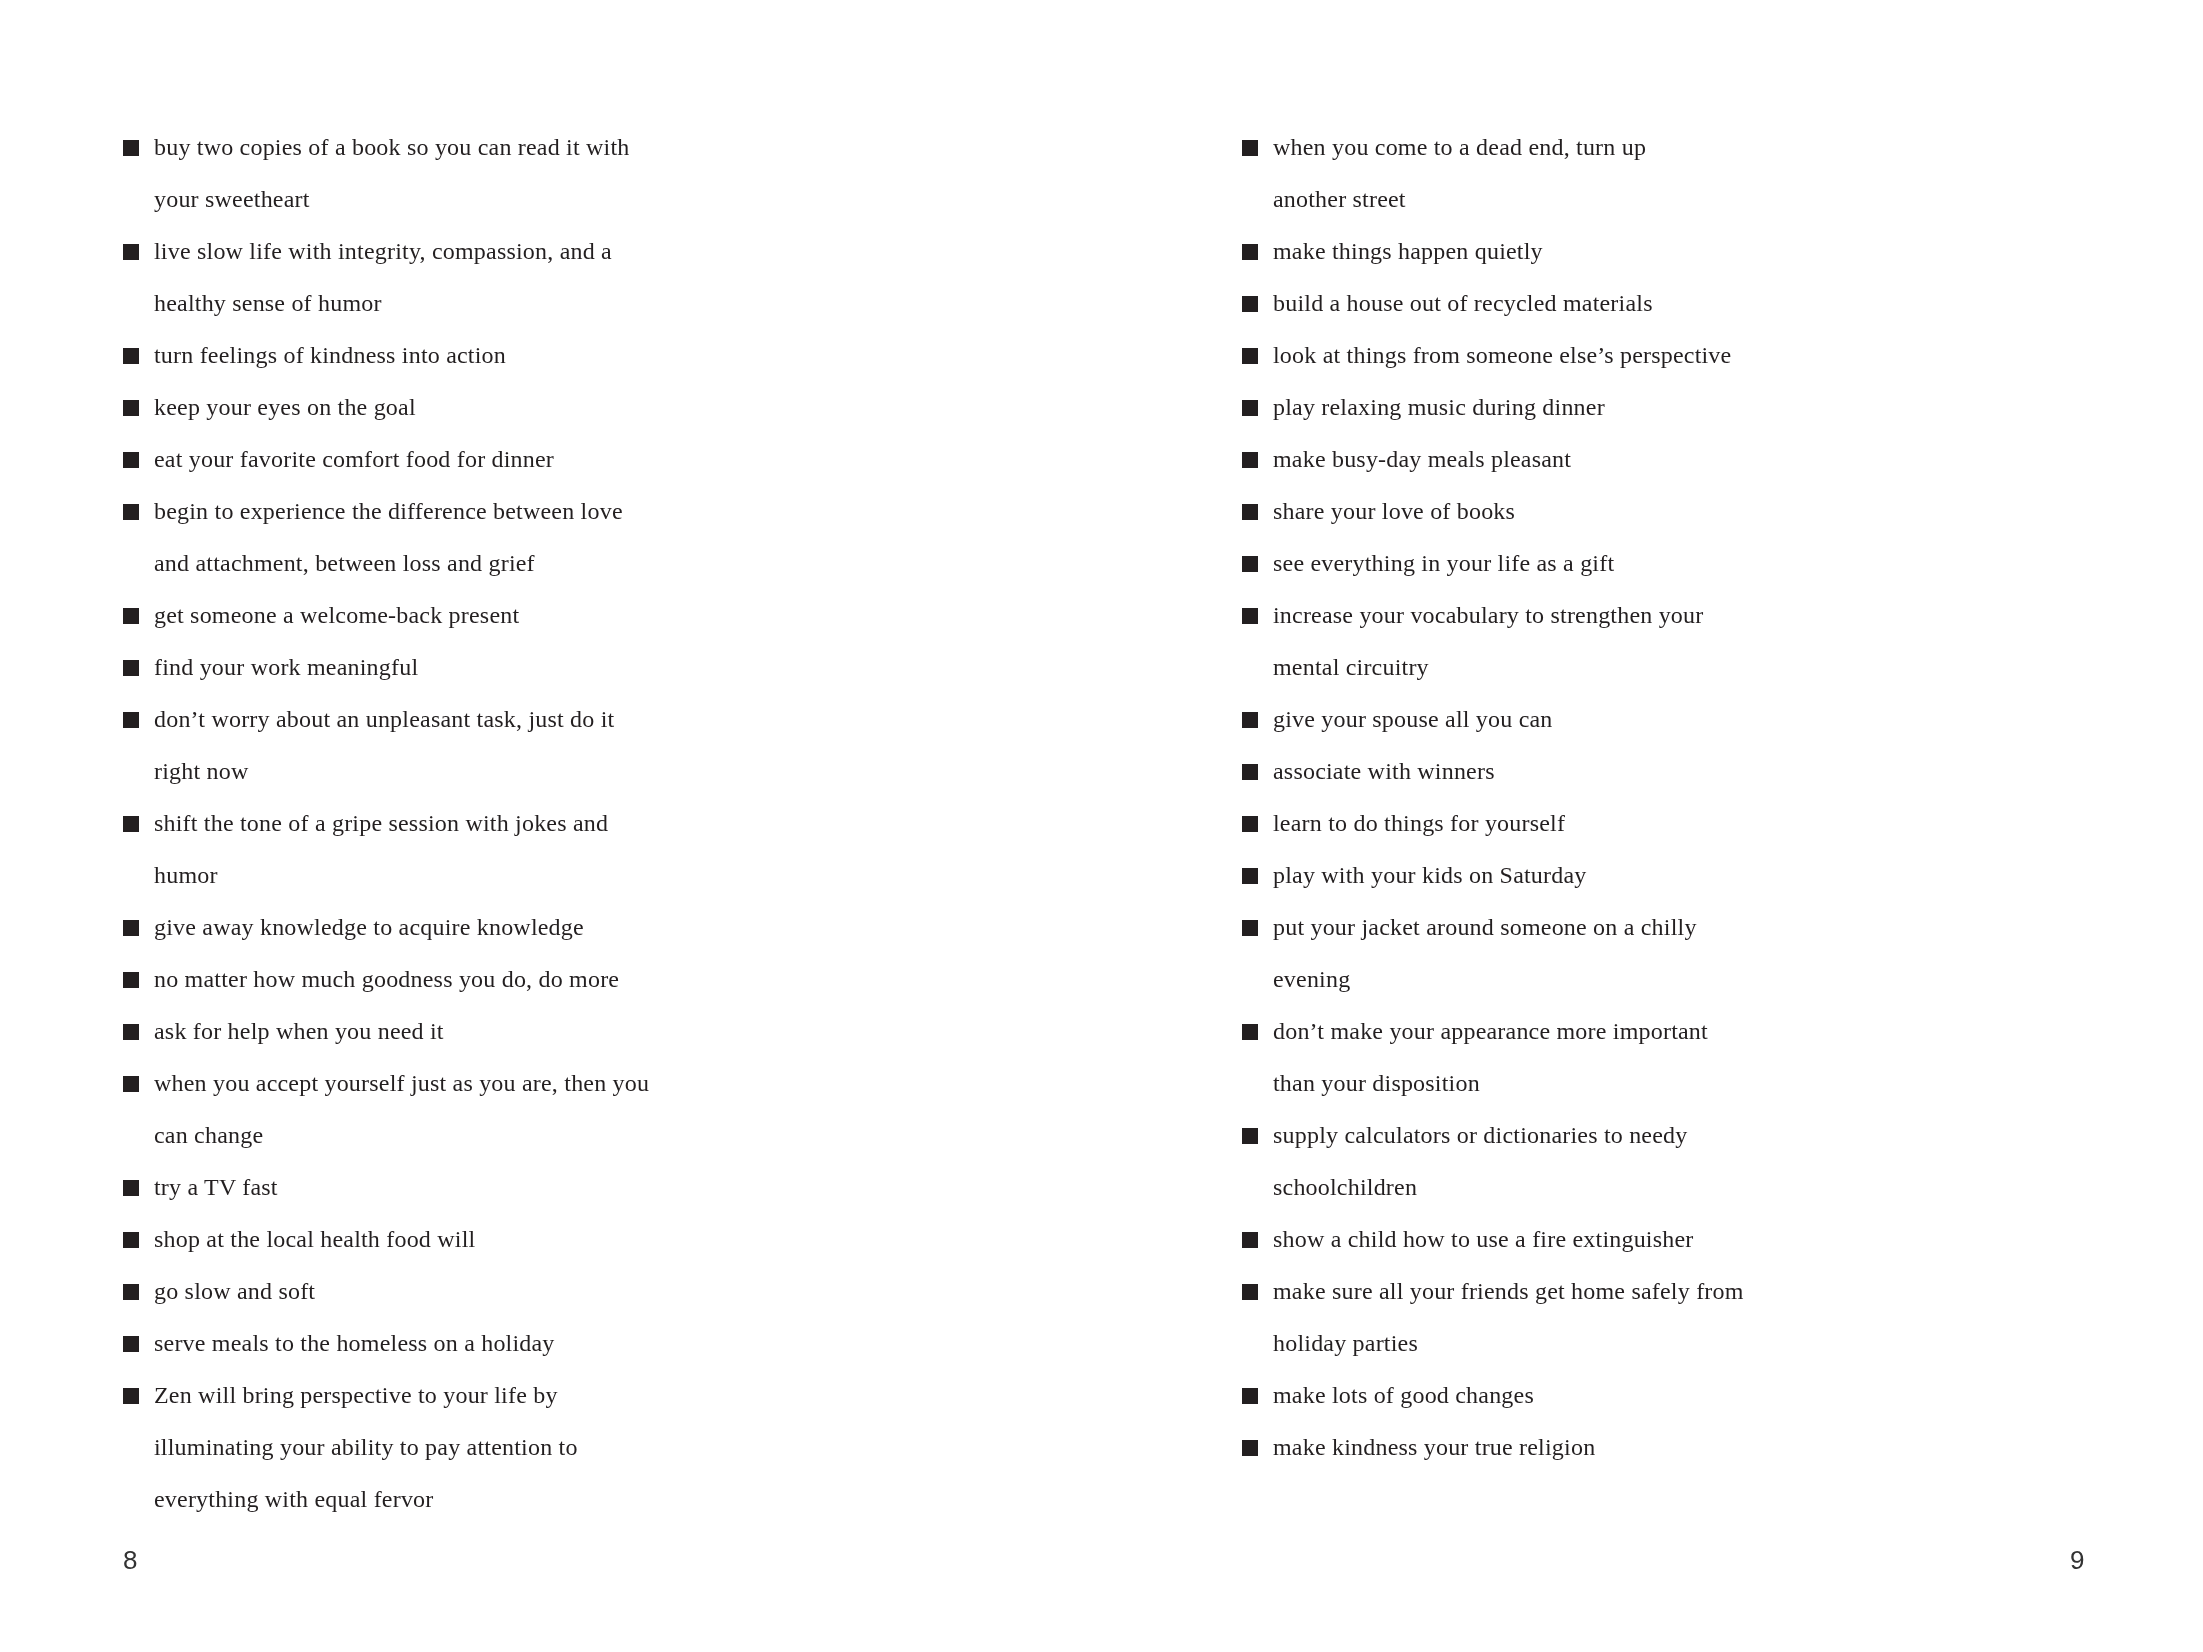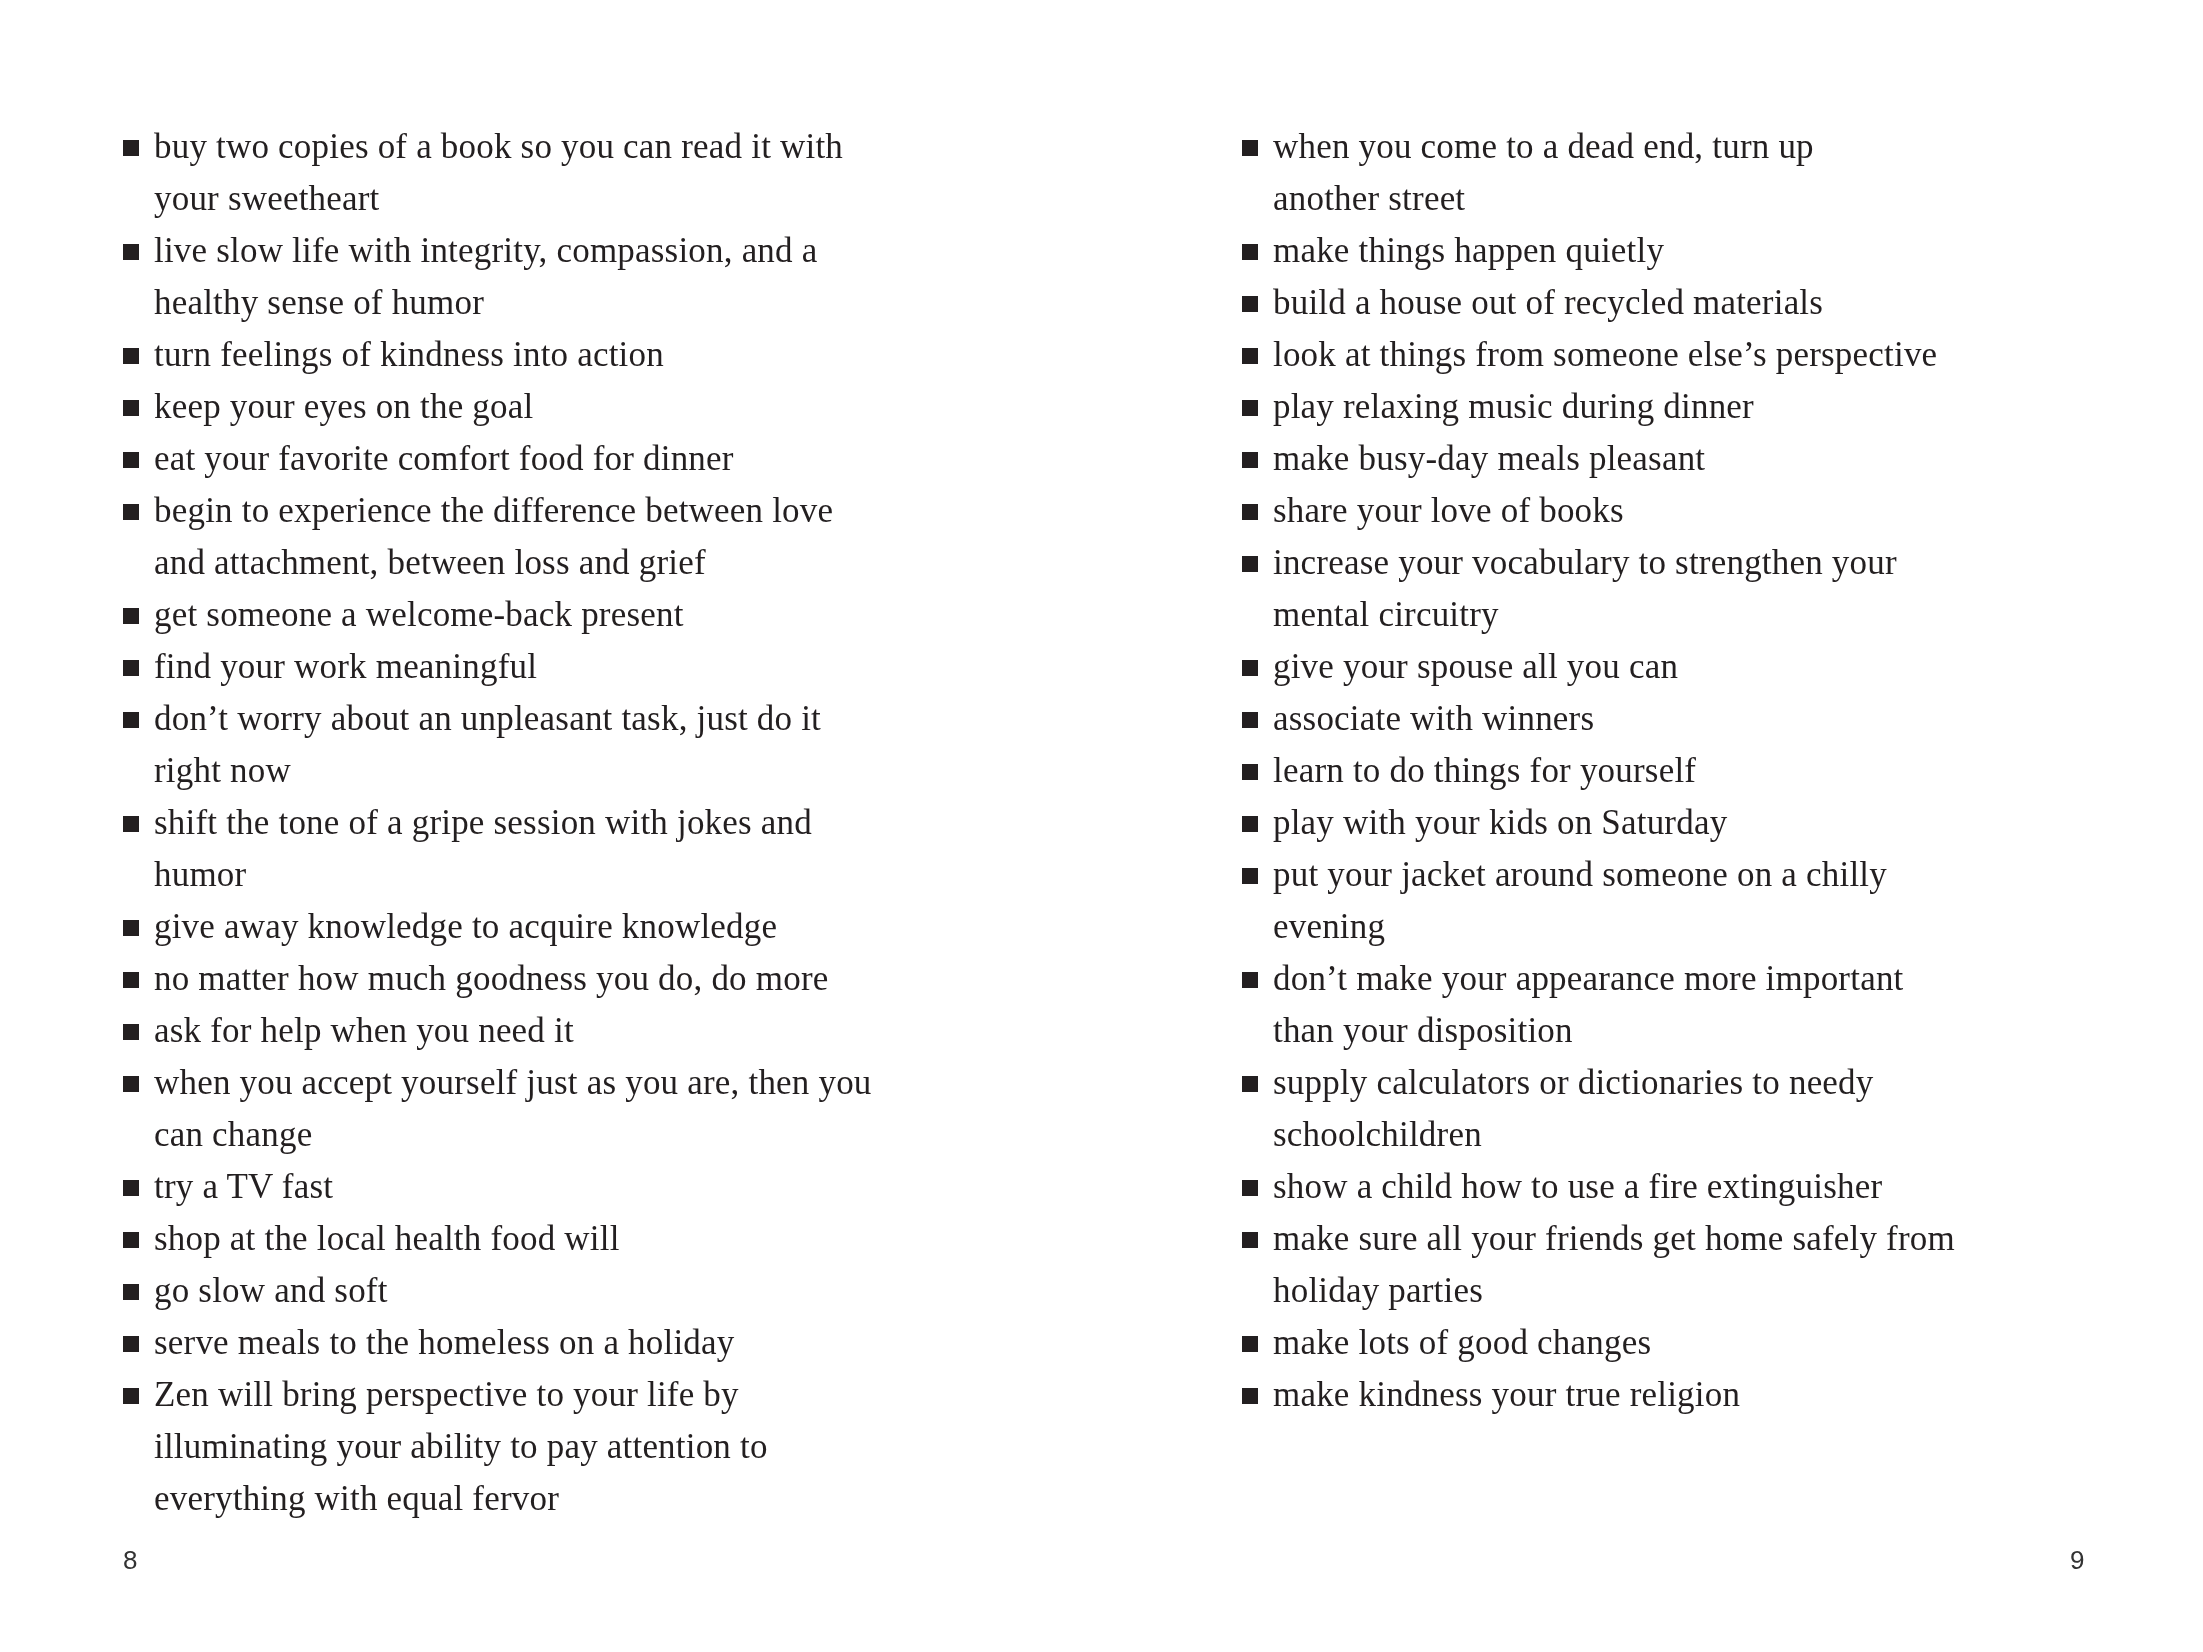--- a/index.html
+++ b/index.html
@@ -38,7 +38,7 @@
   .item {
     position: relative;
     padding-left: 31px;
-    font-size: 35px;
+    font-size: 24px;
     line-height: 52px;
     color: var(--text-color, #231f20);
     letter-spacing: 0.2px;

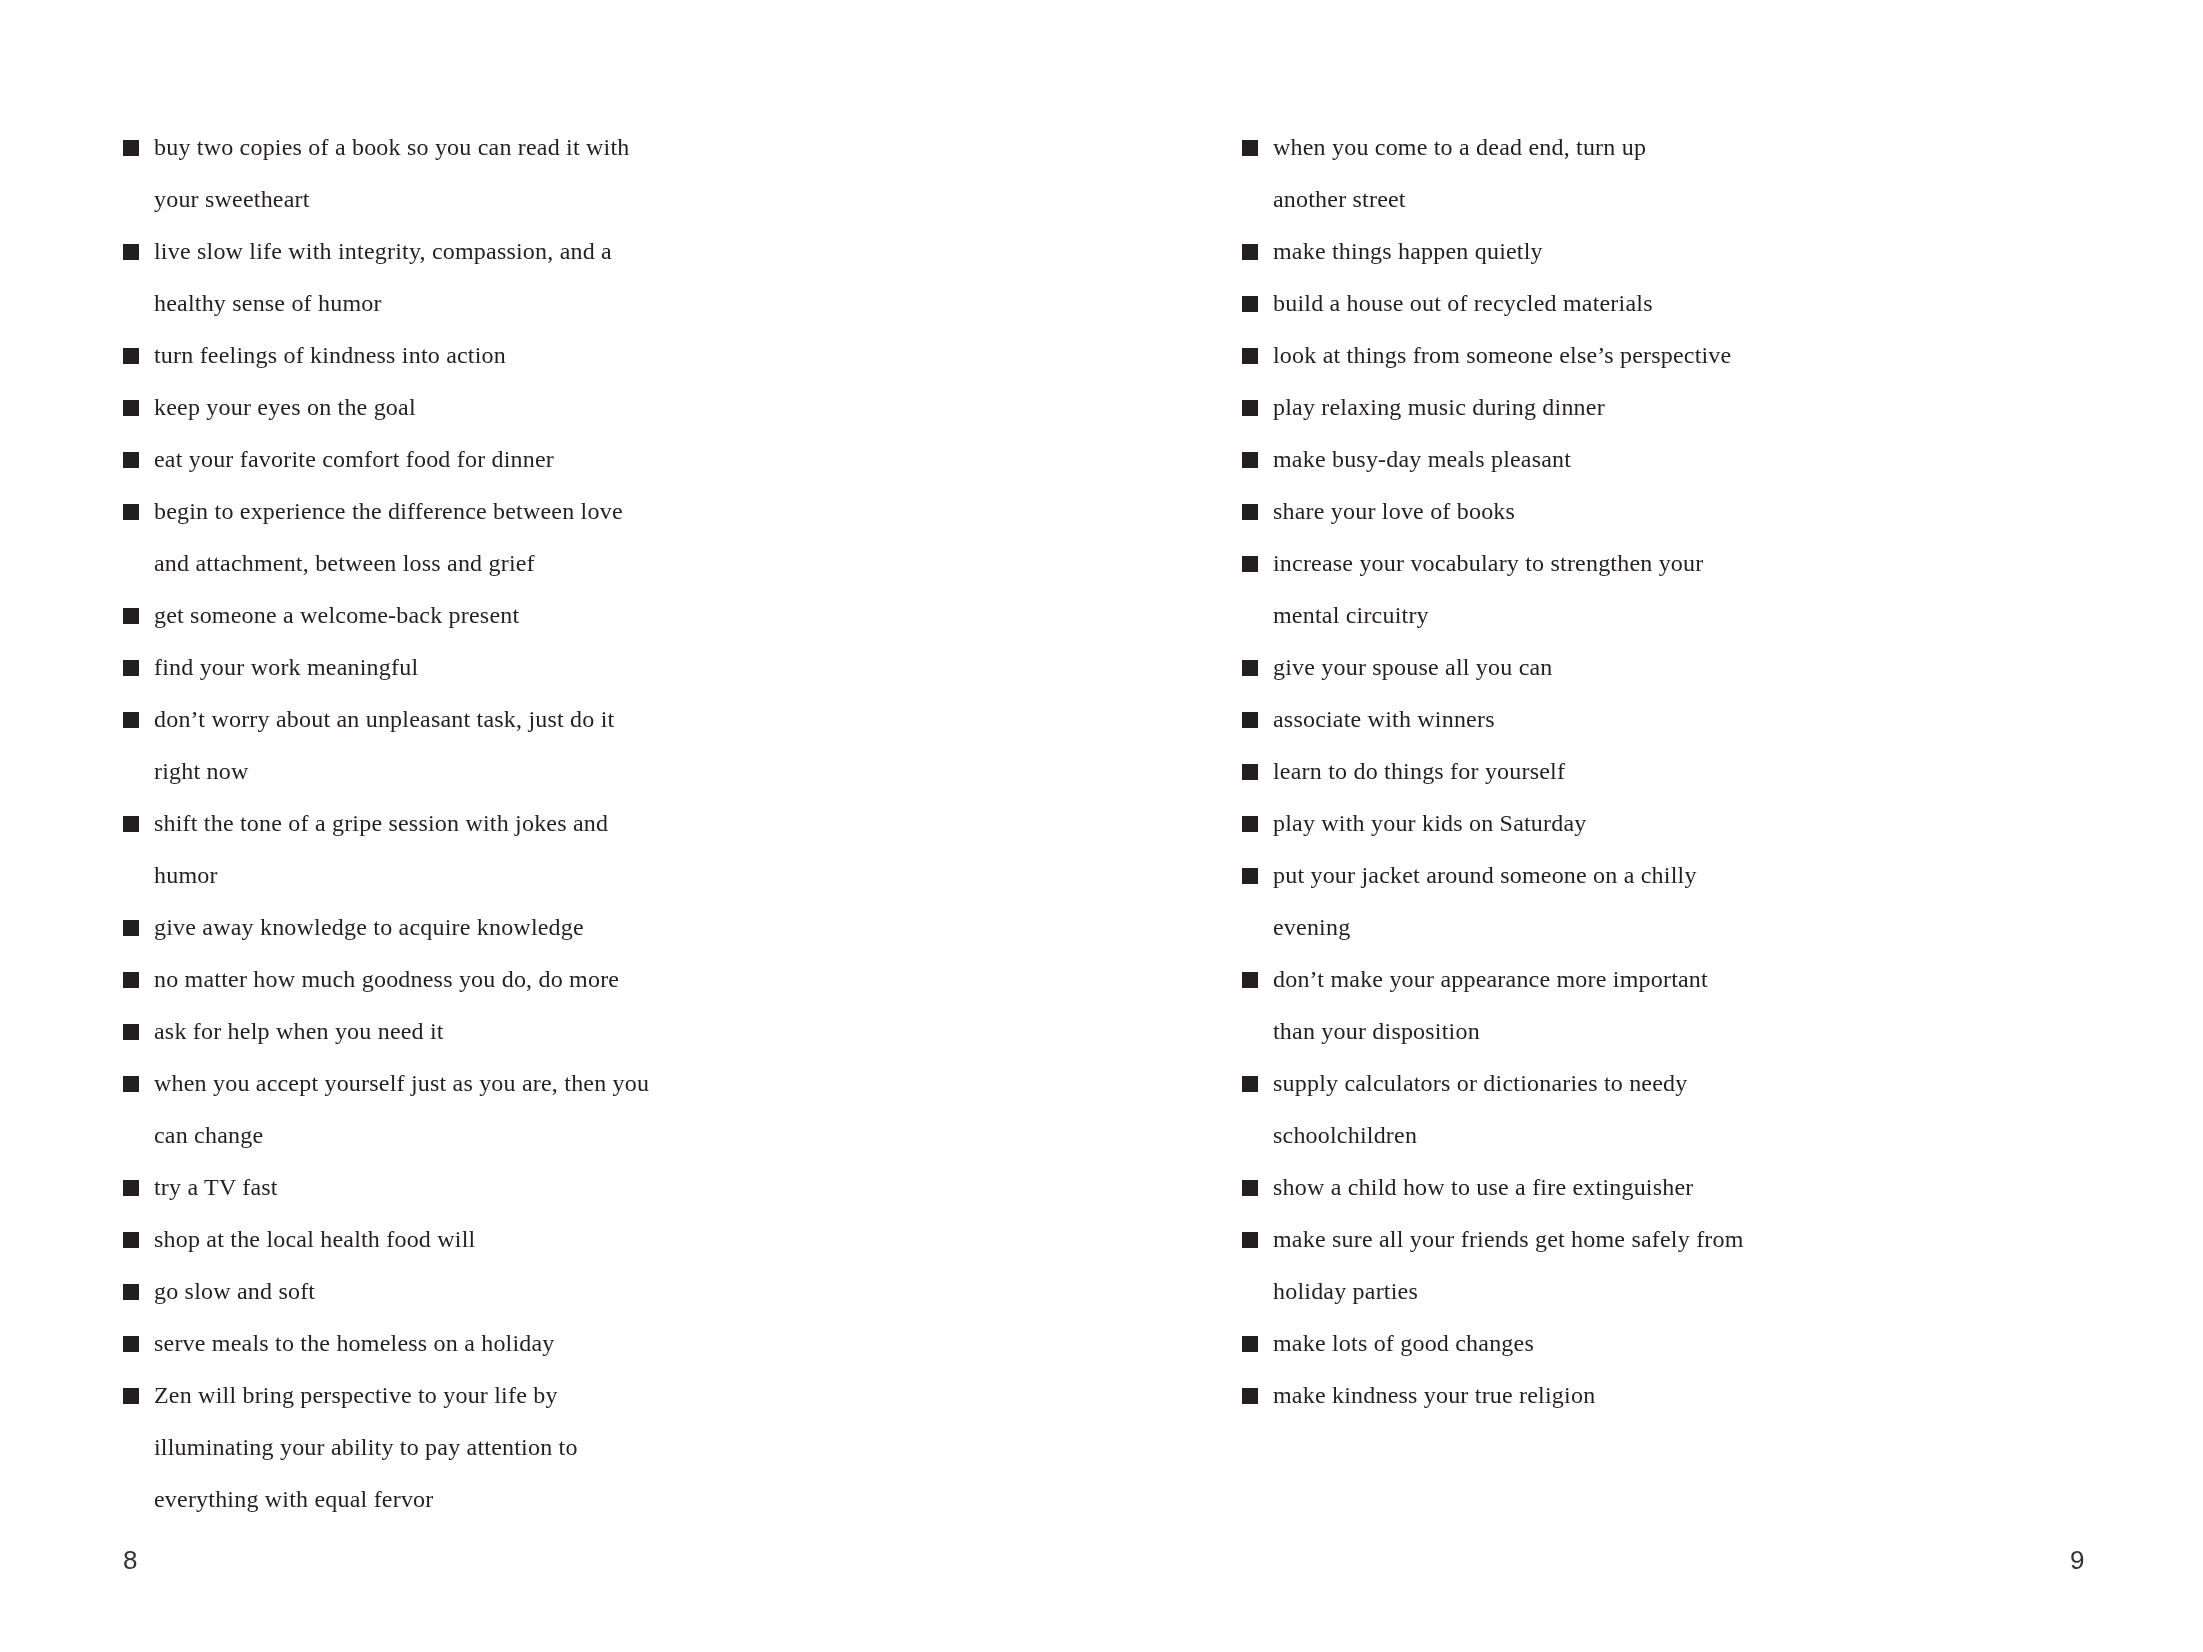--- a/index.html
+++ b/index.html
@@ -105,6 +105,7 @@
         <li class="item"><span class="bullet"></span><span class="item-text"><span class="line">play relaxing music during dinner</span></span></li>
         <li class="item"><span class="bullet"></span><span class="item-text"><span class="line">make busy-day meals pleasant</span></span></li>
         <li class="item"><span class="bullet"></span><span class="item-text"><span class="line">share your love of books</span></span></li>
+        <li class="item"><span class="bullet"></span><span class="item-text"><span class="line">see everything in your life as a gift</span></span></li>
         <li class="item"><span class="bullet"></span><span class="item-text"><span class="line">increase your vocabulary to strengthen your</span><span class="line">mental circuitry</span></span></li>
         <li class="item"><span class="bullet"></span><span class="item-text"><span class="line">give your spouse all you can</span></span></li>
         <li class="item"><span class="bullet"></span><span class="item-text"><span class="line">associate with winners</span></span></li>

